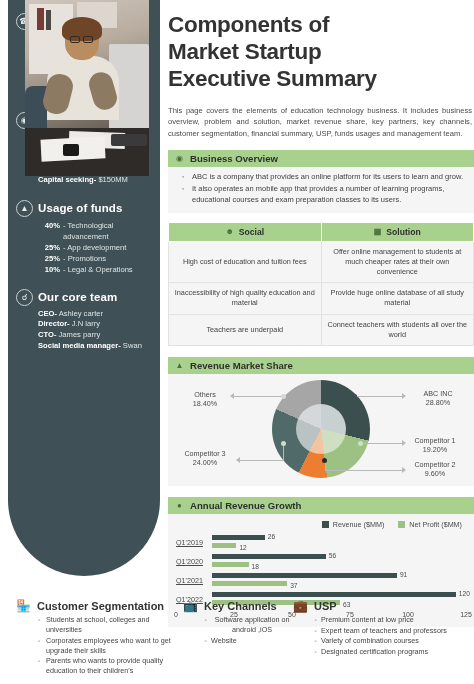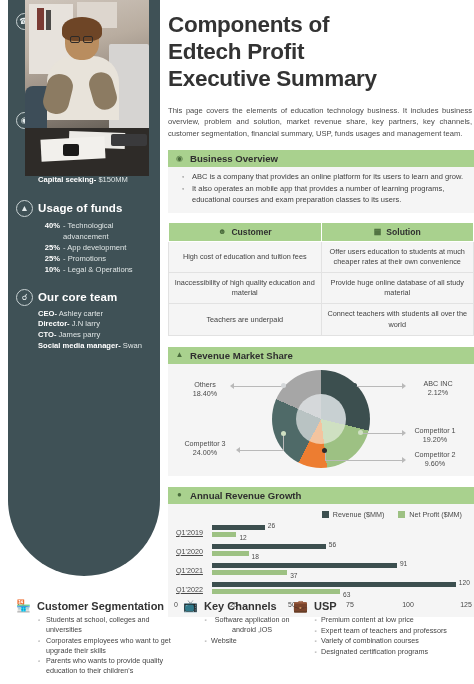--- a/index.html
+++ b/index.html
@@ -254,7 +254,7 @@
 
   <div class="doc-title">
     <div>Components of</div>
-    <div>Edtech Profit</div>
+    <div>Market Startup</div>
     <div>Executive Summary</div>
   </div>
 

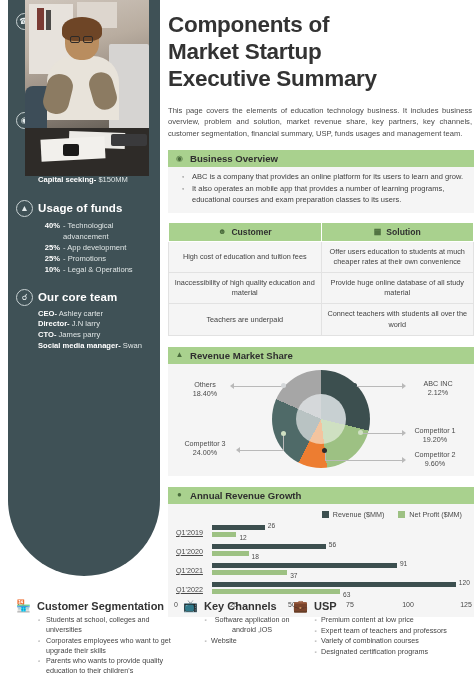--- a/index.html
+++ b/index.html
@@ -283,7 +283,7 @@
         <th>
           <div class="thwrap">
               <span class="thicon">☻</span>
-              <span>Customer</span>
+              <span>Social</span>
             </div>
         </th>
         <th>

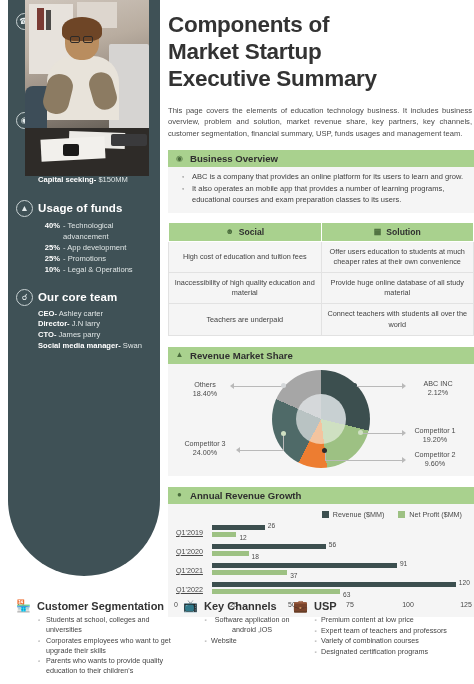--- a/index.html
+++ b/index.html
@@ -297,7 +297,7 @@
     <tbody>
       <tr>
         <td>High cost of education and tuition fees</td>
-        <td>Offer  users education to students at much cheaper rates at their own convenience</td>
+        <td>Offer  online management to students at much cheaper rates at their own convenience</td>
       </tr>
       <tr>
         <td>Inaccessibility of high quality education and material</td>

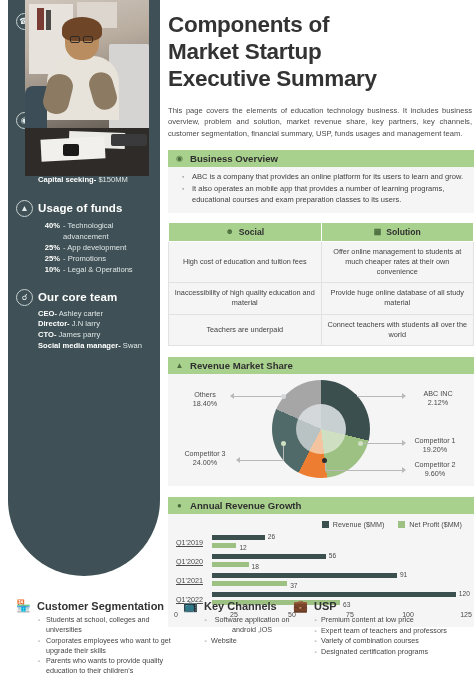--- a/index.html
+++ b/index.html
@@ -330,7 +330,7 @@
 
       <div class="dlabel" style="right:4px; top:15px; width:64px;">
         <div class="dname">ABC INC</div>
-        <div>2.12%</div>
+        <div>28.80%</div>
       </div>
       <div class="dleader" style="left:186px; top:22px; width:48px; height:1px;"></div>
       <div class="darrow" style="left:234px; top:19px; border-left:4px solid #b9b9b9;"></div>

